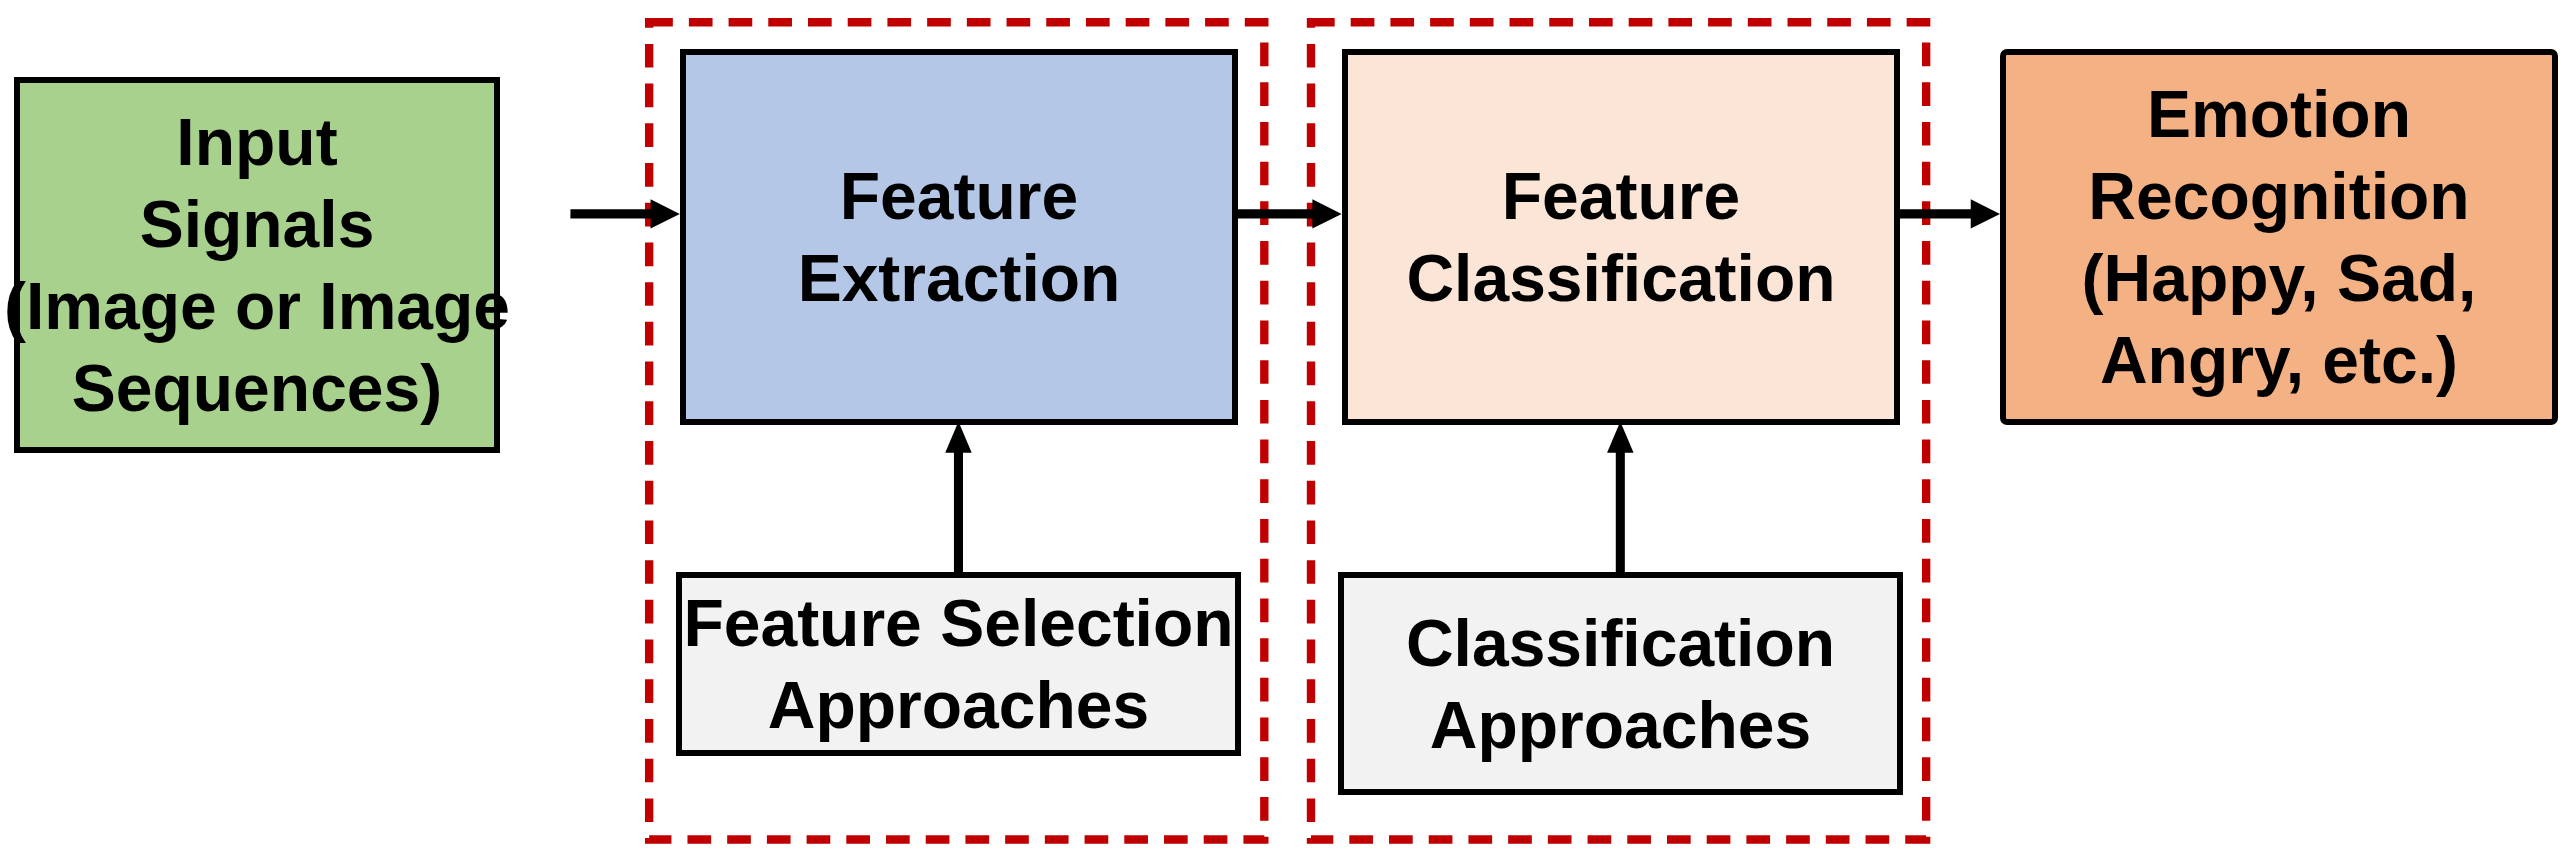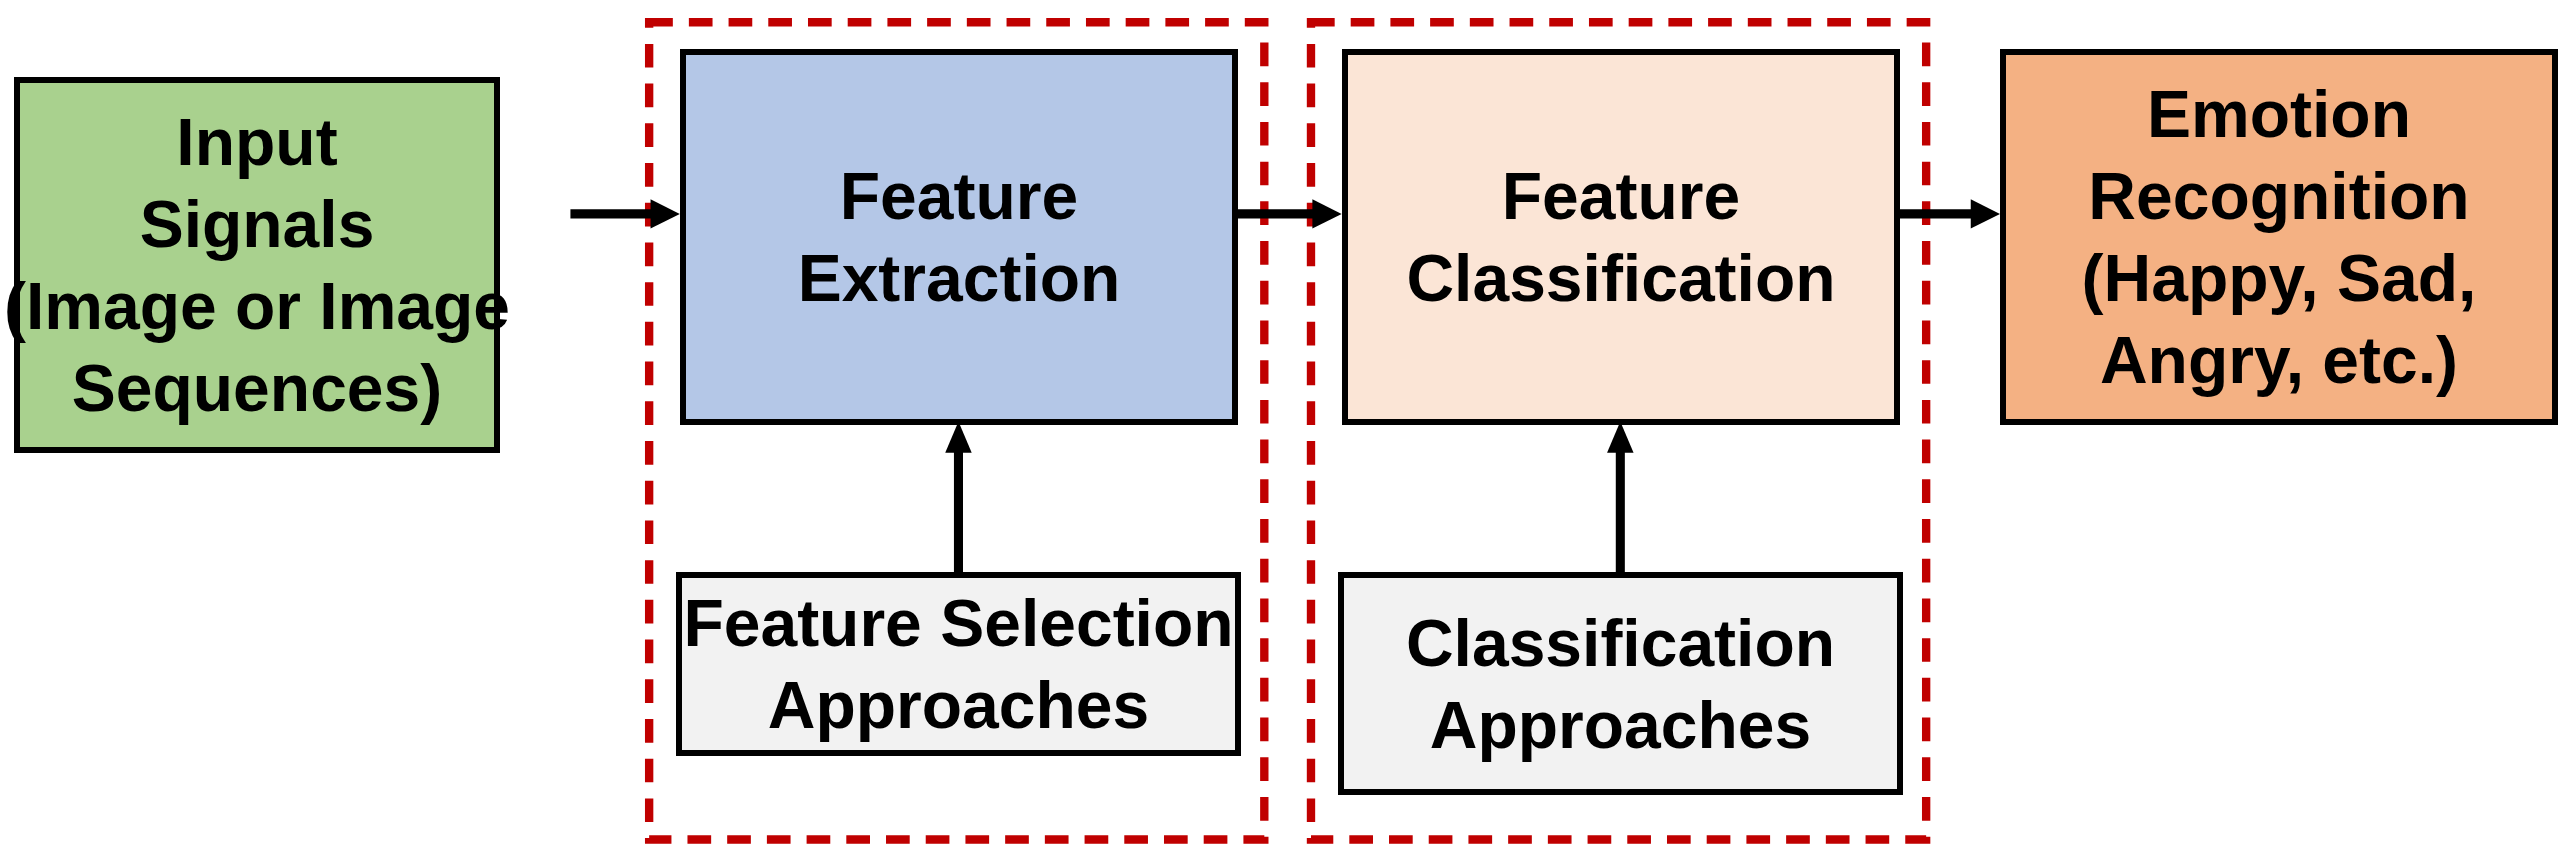--- a/index.html
+++ b/index.html
@@ -45,7 +45,7 @@
   .node-input          {left:14px;  top:49px;  width:486px; height:376px; background:var(--c-green);margin-top:28px;}
   .node-extraction     {left:680px; top:49px;  width:558px; height:376px; background:var(--c-blue);}
   .node-classification {left:1342px;top:49px;  width:558px; height:376px; background:var(--c-peach);}
-  .node-emotion        {left:2000px;top:49px;  width:558px; height:376px; background:var(--c-orange);}
+  .node-emotion        {left:2000px;top:49px;  width:558px; height:376px; background:var(--c-orange);border-radius:7px;}
   .node-selection-app  {left:676px; top:572px; width:565px; height:184px; background:var(--c-gray);}
   .node-classif-app    {left:1338px;top:572px; width:565px; height:223px; background:var(--c-gray);}
 </style>

